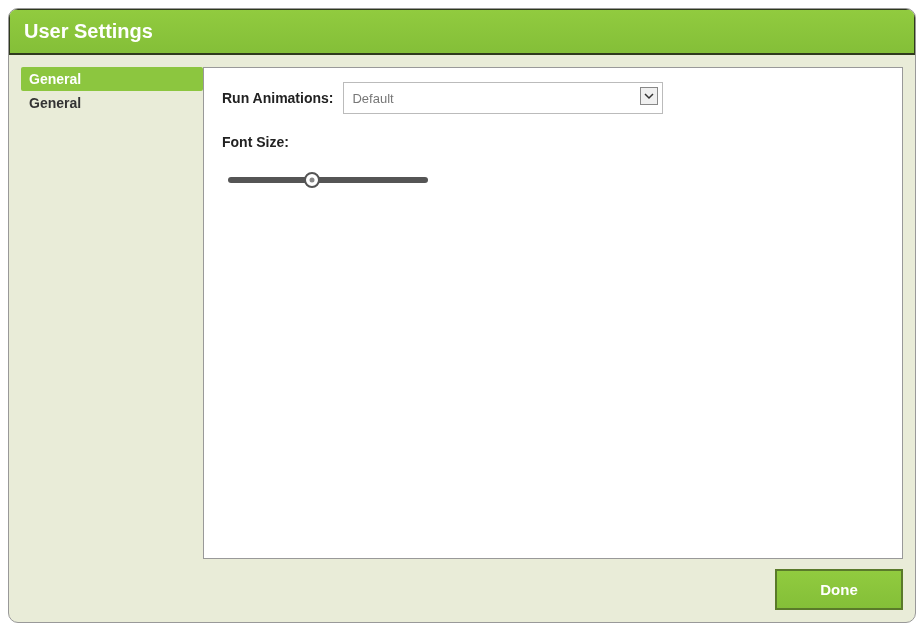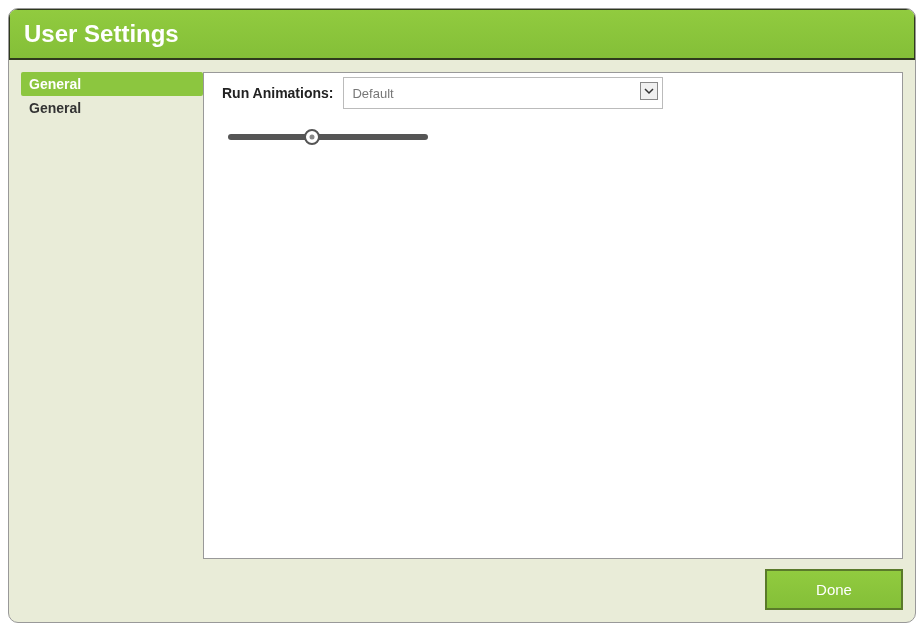--- a/index.html
+++ b/index.html
@@ -22,7 +22,7 @@
       margin: -1px -1px 0 -1px;
       padding: 10px 14px;
       color: #fff;
-      font-size: 24px;
+      font-size: 20px;
       font-weight: bold;
     }
     .body {

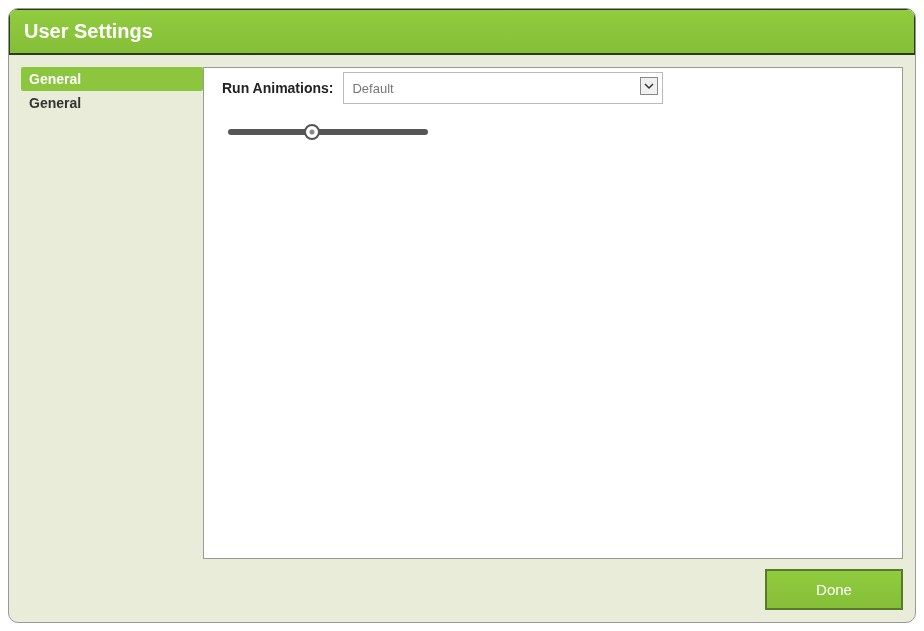--- a/index.html
+++ b/index.html
@@ -52,7 +52,7 @@
       flex: 1;
       background: #fff;
       border: 1px solid #999;
-      padding: 4px 18px;
+      padding: 14px 18px;
       font-size: 14px;
       color: #222;
     }

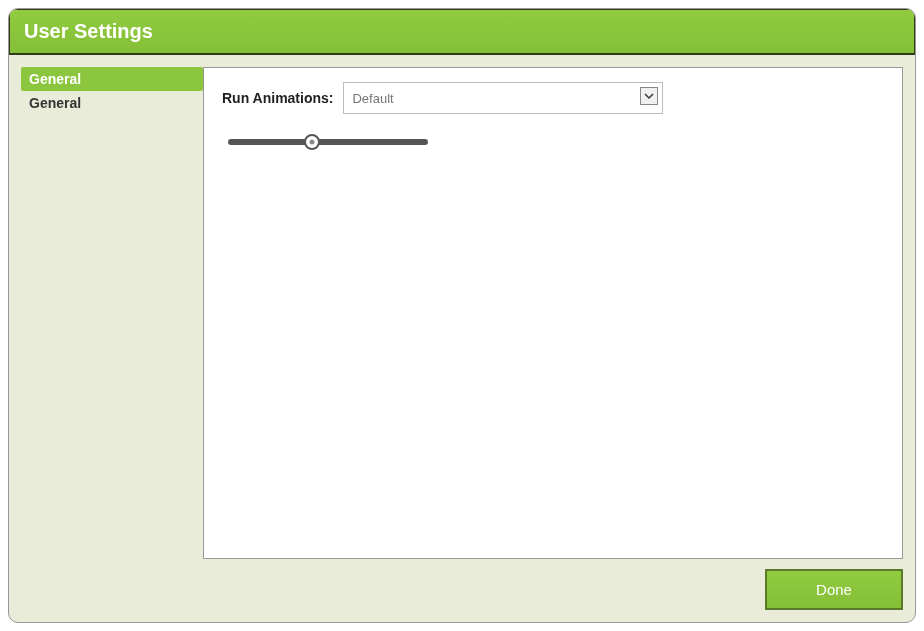--- a/index.html
+++ b/index.html
@@ -180,6 +180,7 @@
         </div>
       </div>
 
+      <label class="font-label">Font Size:</label>
 
       <div class="slider">
         <div class="slider-track"></div>

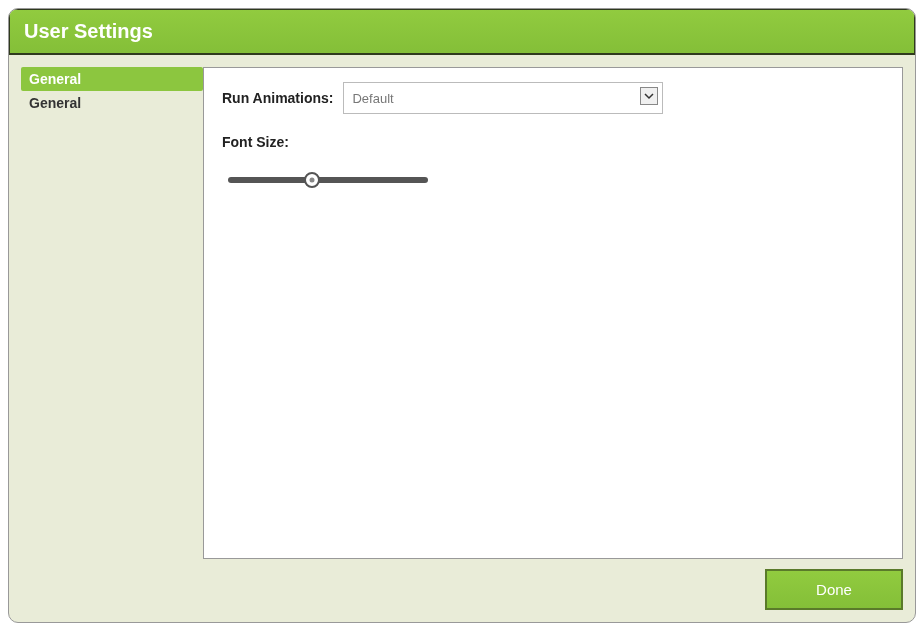--- a/index.html
+++ b/index.html
@@ -138,10 +138,10 @@
       background: linear-gradient(#91cb3f, #84bf38);
       border: 2px solid #5a7a2a;
       color: #fff;
-      font-weight: normal;
+      font-weight: bold;
       font-size: 15px;
       padding: 10px 0;
-      width: 138px;
+      width: 128px;
       cursor: pointer;
       text-align: center;
     }

